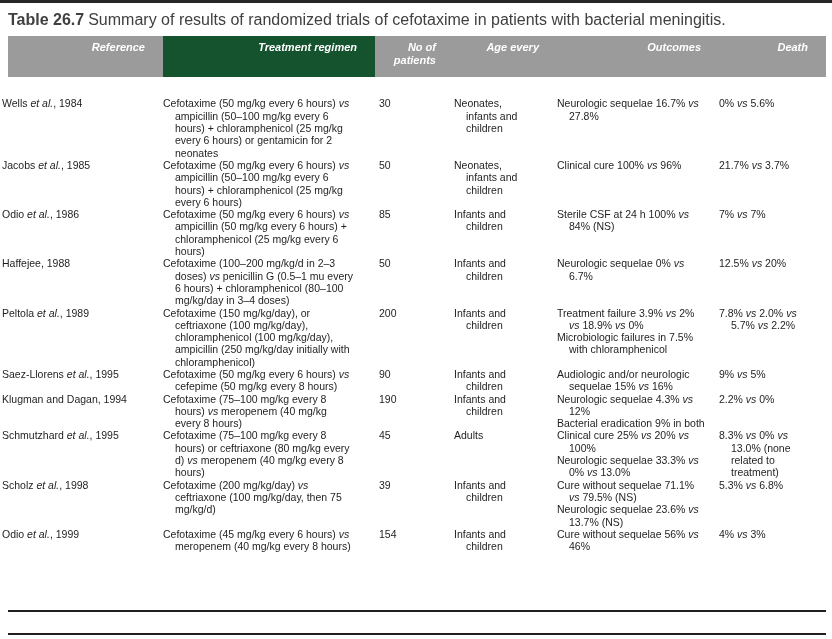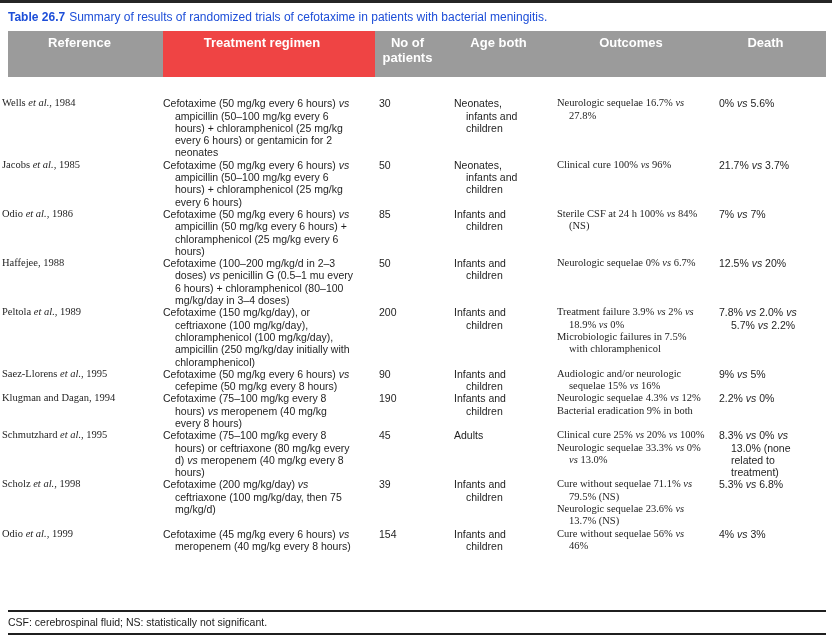--- a/index.html
+++ b/index.html
@@ -9,7 +9,7 @@
   }
   .top-rule{position:absolute;top:0;left:0;width:832px;height:3px;background:#262626;}
   .content{position:absolute;left:8px;top:8px;width:818px;}
-  .title{font-size:12px;line-height:1.2;margin:2px 0 7px 0;color:#1d4ed8;}
+  .title{font-size:16px;line-height:1.2;margin:2px 0 7px 0;color:#404040;}
   .title .bold{font-weight:bold;margin-right:4px;}
   table{border-collapse:collapse;width:818px;table-layout:fixed;}
   thead th{

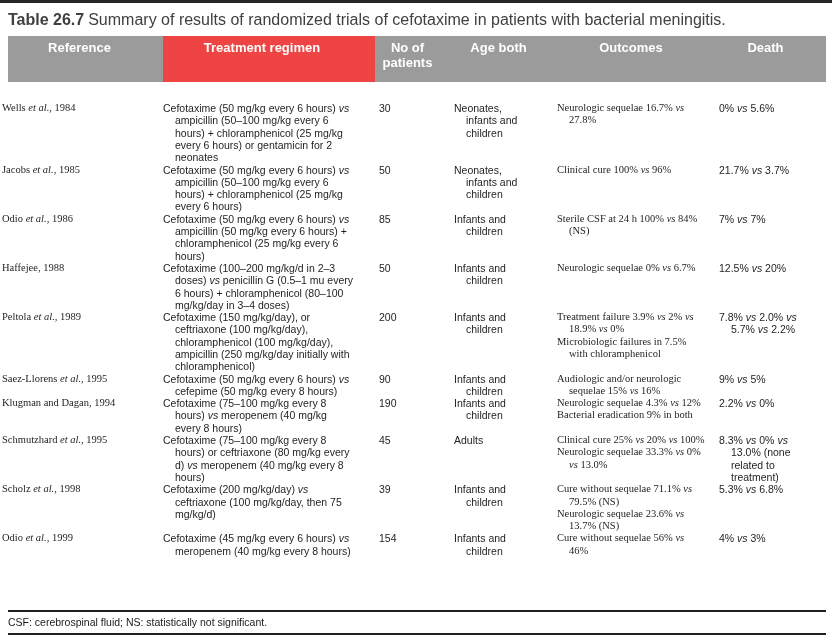--- a/index.html
+++ b/index.html
@@ -13,9 +13,10 @@
   .title .bold{font-weight:bold;margin-right:4px;}
   table{border-collapse:collapse;width:818px;table-layout:fixed;}
   thead th{
-    background:#9b9b9b;color:#ffffff;text-align:center;font-size:13px;
+    background:#9b9b9b;color:#ffffff;text-align:right;font-size:11px;
     font-weight:bold;vertical-align:top;line-height:1.15;
     padding:5px 18px 11px 4px;
+    font-style:italic;
   }
   thead th.first{padding-left:6px;}
   td{

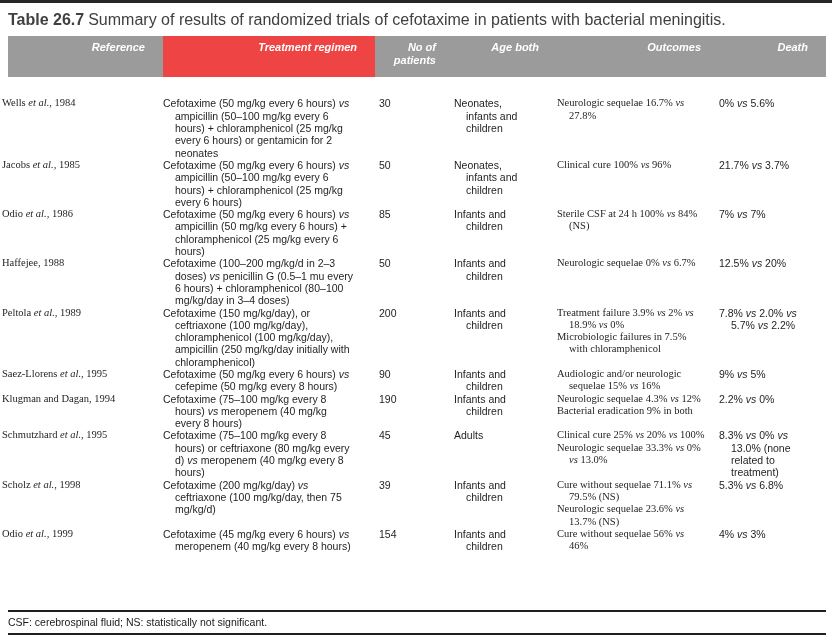--- a/index.html
+++ b/index.html
@@ -61,7 +61,7 @@
       <thead>
         <tr>
           <th class="first" style="background: rgb(155, 155, 155);">Reference</th>
-          <th style="background: #ef4444;">Treatment regimen</th>
+          <th style="background: #14532d;">Treatment regimen</th>
           <th style="background: rgb(155, 155, 155); margin-left: 48px;">No of patients</th>
           <th style="background: rgb(155, 155, 155);">Age both</th>
           <th style="background: rgb(155, 155, 155); margin-left: 17px;">Outcomes</th>

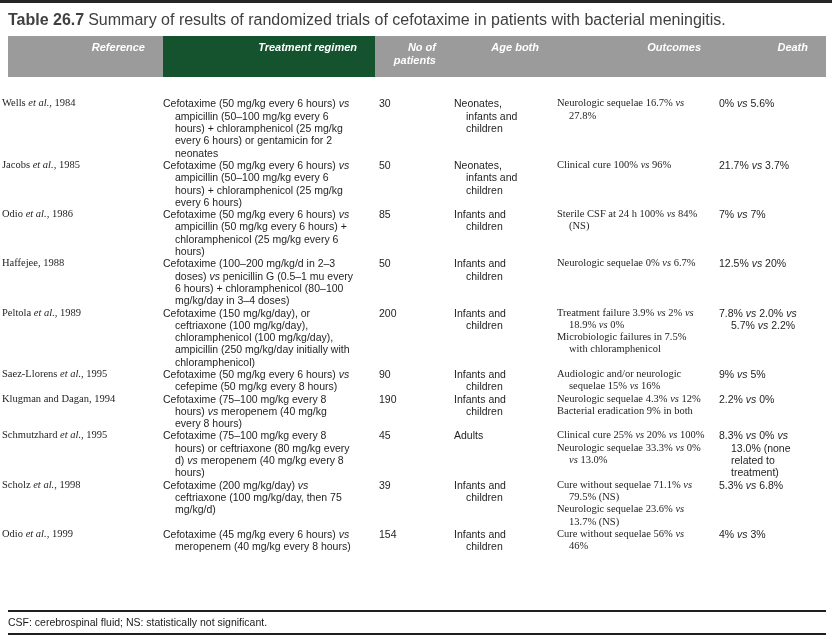--- a/index.html
+++ b/index.html
@@ -63,7 +63,7 @@
           <th class="first" style="background: rgb(155, 155, 155);">Reference</th>
           <th style="background: #14532d;">Treatment regimen</th>
           <th style="background: rgb(155, 155, 155); margin-left: 48px;">No of patients</th>
-          <th style="background: rgb(155, 155, 155);">Age both</th>
+          <th style="background: rgb(155, 155, 155);">Age every</th>
           <th style="background: rgb(155, 155, 155); margin-left: 17px;">Outcomes</th>
           <th style="background: rgb(155, 155, 155);">Death</th>
         </tr>

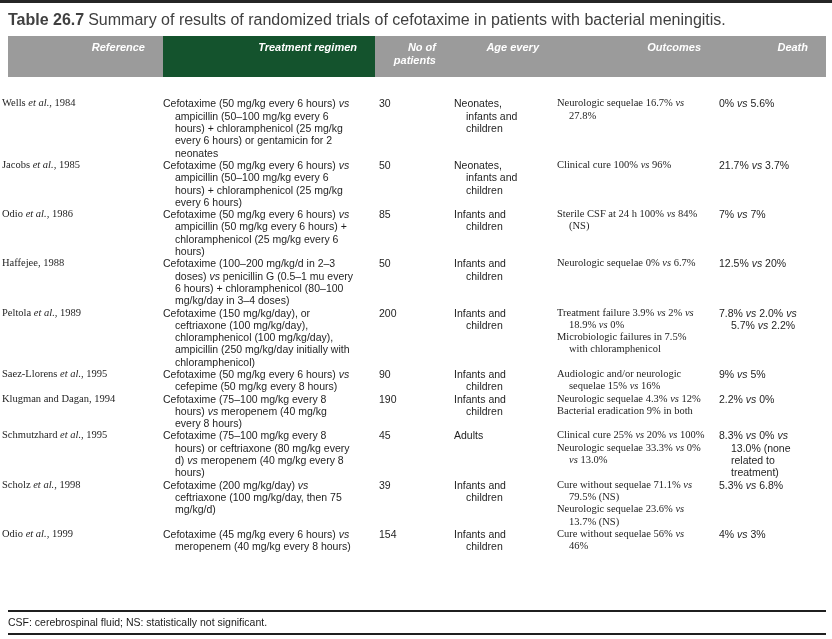--- a/index.html
+++ b/index.html
@@ -24,7 +24,7 @@
     padding:0 6px 0 0;
   }
   tbody tr:first-child td{padding-top:20px;}
-  .hang{padding-left:12px;text-indent:-12px;font-family:Liberation Serif, serif;}
+  .hang{padding-left:12px;text-indent:-12px;}
   td.ref{padding-left:6px;}
   td.regimen{padding-left:12px;text-indent:-12px;padding-right:22px;}
   td.num{padding-left:4px;}

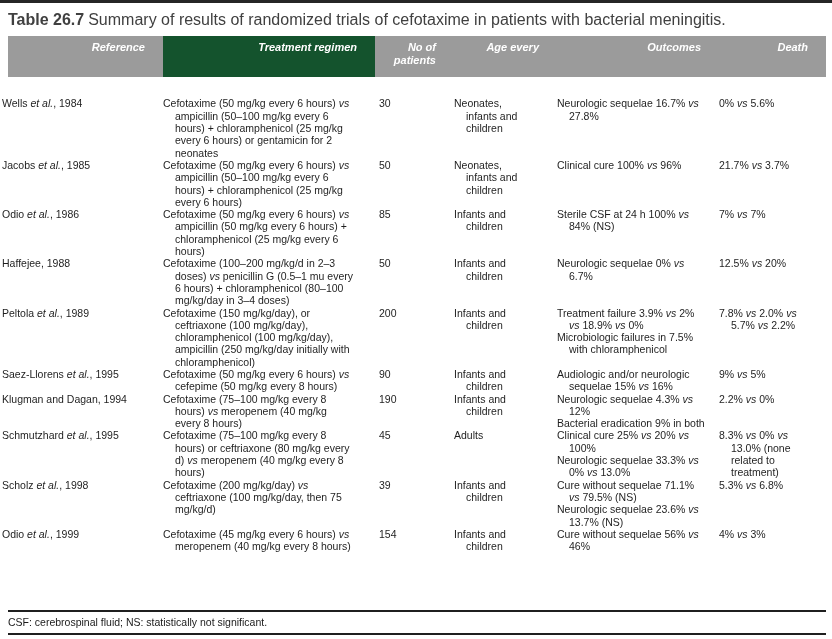--- a/index.html
+++ b/index.html
@@ -186,7 +186,6 @@
     </table>
   </div>
   <div class="rule above"></div>
-  <div class="footnote">CSF: cerebrospinal fluid; NS: statistically not significant.</div>
   <div class="rule below"></div>
 </div>
 

